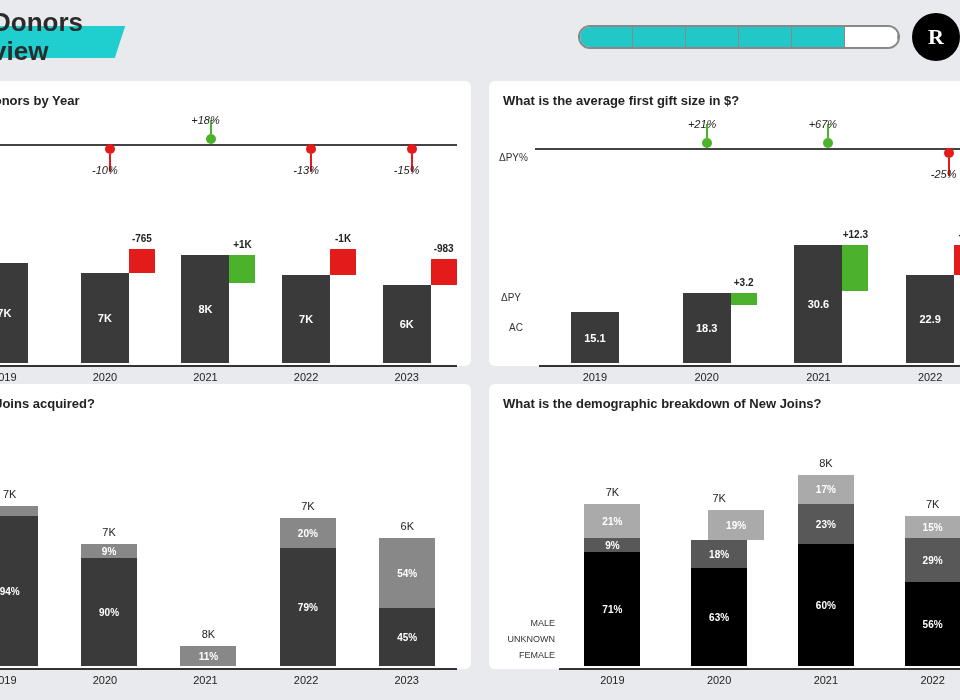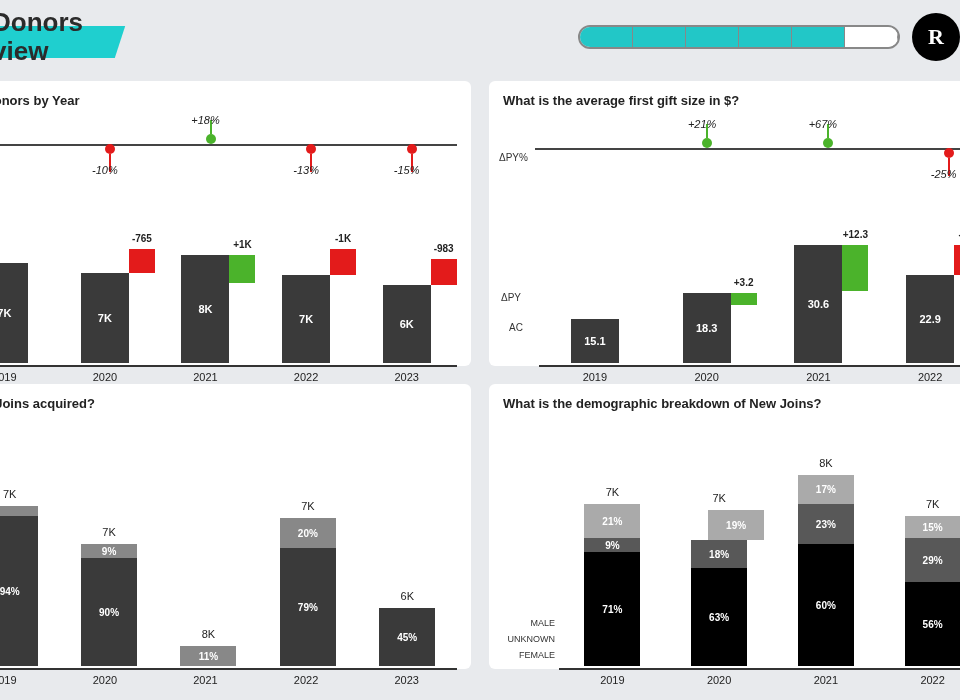--- a/index.html
+++ b/index.html
@@ -149,7 +149,7 @@
       <div class="pct-line" style="top:30px;left:32px"></div>
       <div class="bar-row" id="bars1" style="left:36px">
           <div class="var-col">
-            <div class="main-bar" style="height: 44px;">15.1</div>
+            <div class="main-bar" style="height: 51px;">15.1</div>
           </div>
           <div class="var-col">
             <div class="main-bar" style="height: 70px;">18.3<div class="delta-bar green" style="height: 12px; bottom: 58px;">

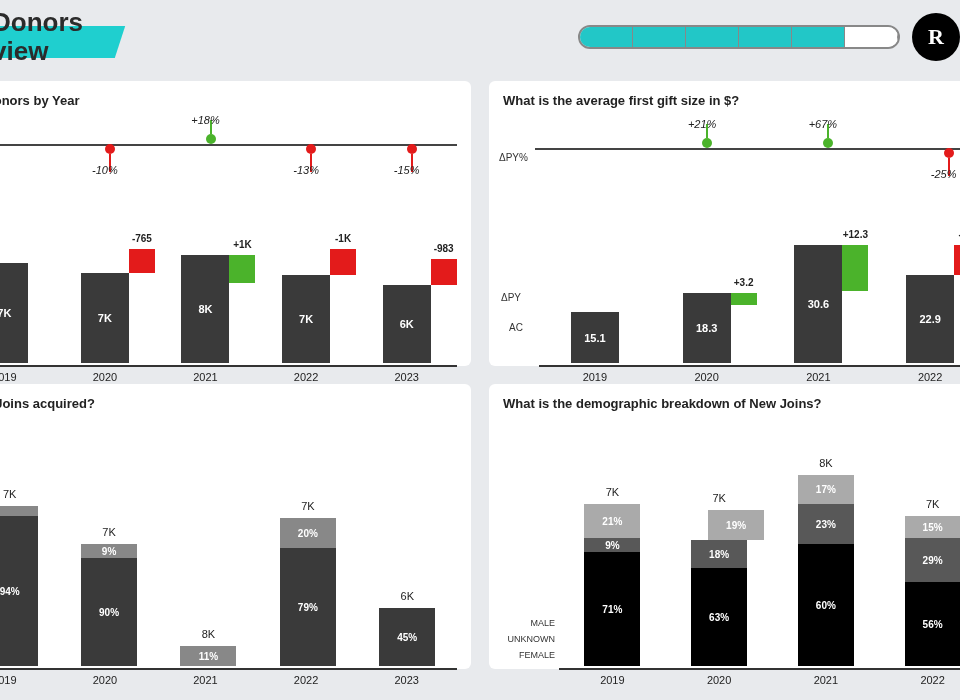--- a/index.html
+++ b/index.html
@@ -223,6 +223,7 @@
             <span class="total-lbl">6K</span>
             <div class="stack-bar">
               <div class="stack-seg seg-dark" style="height: 58px;">45%</div>
+              <div class="stack-seg seg-light" style="height: 70px;">54%</div>
             </div>
           </div>
         </div>

